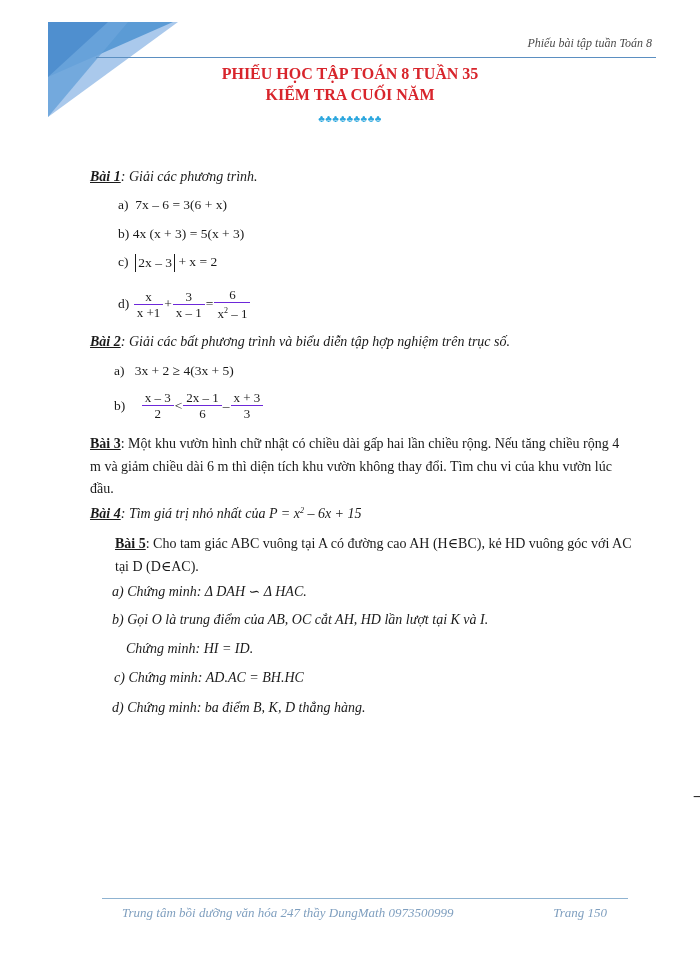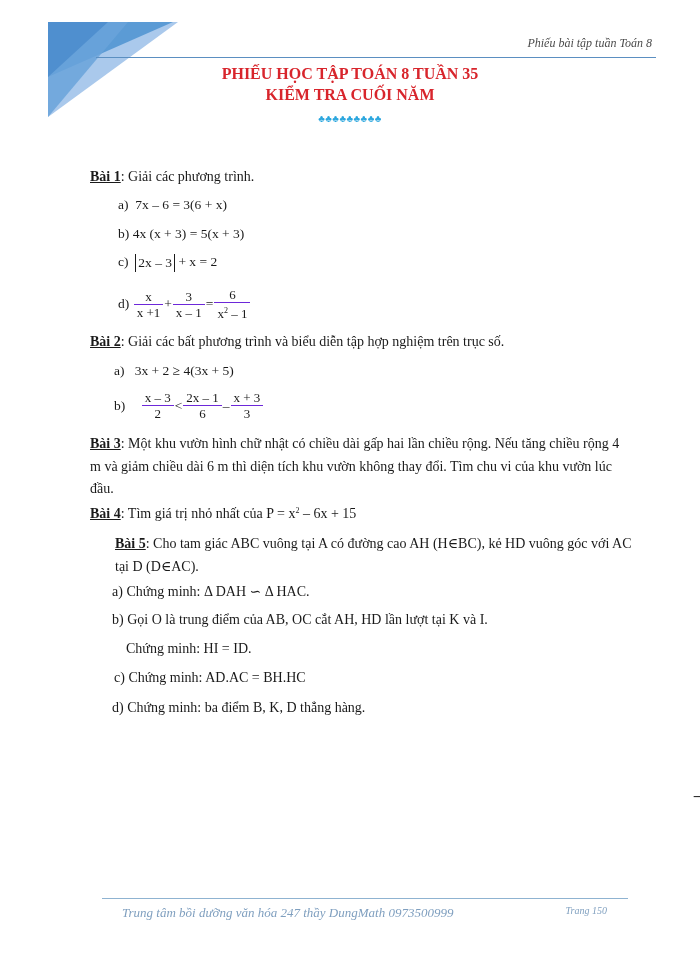--- a/index.html
+++ b/index.html
@@ -11,7 +11,7 @@
   .hdr-line { position: absolute; left: 96px; top: 57px; width: 560px; height: 0; border-top: 1.4px solid #5b8fc1; }
   .title { left: 0; width: 700px; text-align: center; color: #d8252c; font-weight: bold; font-size: 16px; }
   .clubs { left: 0; width: 700px; text-align: center; color: #2aa6de; font-size: 10px; letter-spacing: 0.5px; top: 113px; }
-  .txt { font-size: 14px; }
+  .txt { font-size: 14px; font-style: italic; }
   .lbl { font-weight: bold; text-decoration: underline; }
   .para { position: absolute; left: 90px; width: 530px; font-size: 14px; line-height: 22.5px; }
   .frac { display: inline-block; vertical-align: middle; text-align: center; font-size: 13px; margin: 0 1px; }

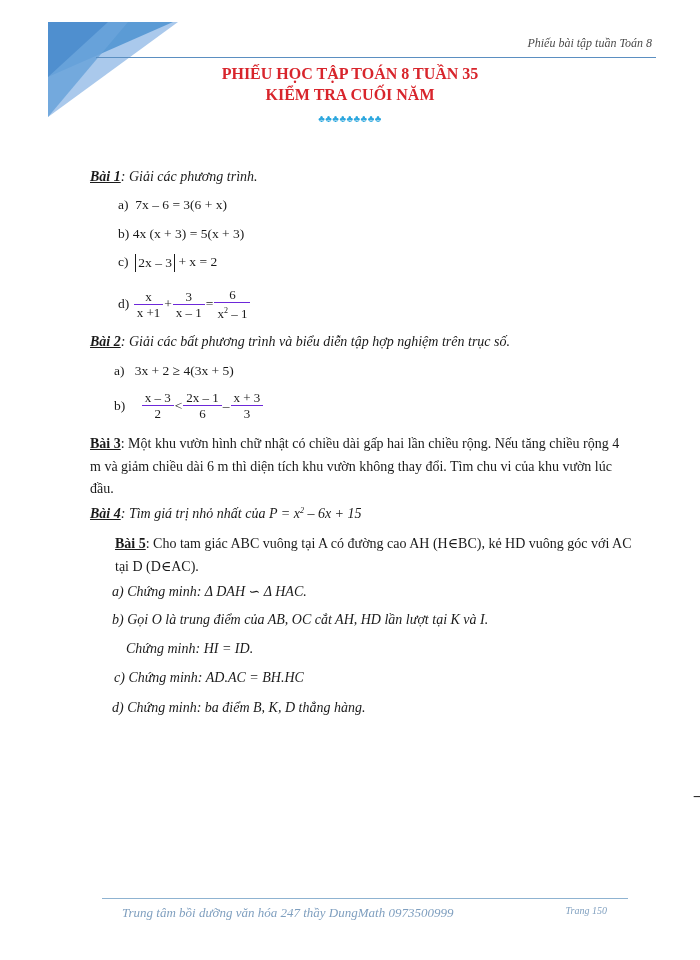--- a/index.html
+++ b/index.html
@@ -23,7 +23,7 @@
   .end { left: 0; width: 700px; text-align: right; font-weight: bold; font-size: 14px; top: 788px; padding-left: 44px; }
   .ftr-line { position: absolute; left: 102px; top: 898px; width: 526px; height: 0; border-top: 1.4px solid #8fb3d1; }
   .ftr-left { left: 122px; top: 905px; font-style: italic; font-size: 13px; color: #7f9fbf; }
-  .ftr-right { right: 93px; top: 905px; font-style: italic; font-size: 10px; color: #7f9fbf; }
+  .ftr-right { right: 93px; top: 905px; font-style: italic; font-size: 13px; color: #7f9fbf; }
 </style>
 </head>
 <body>

